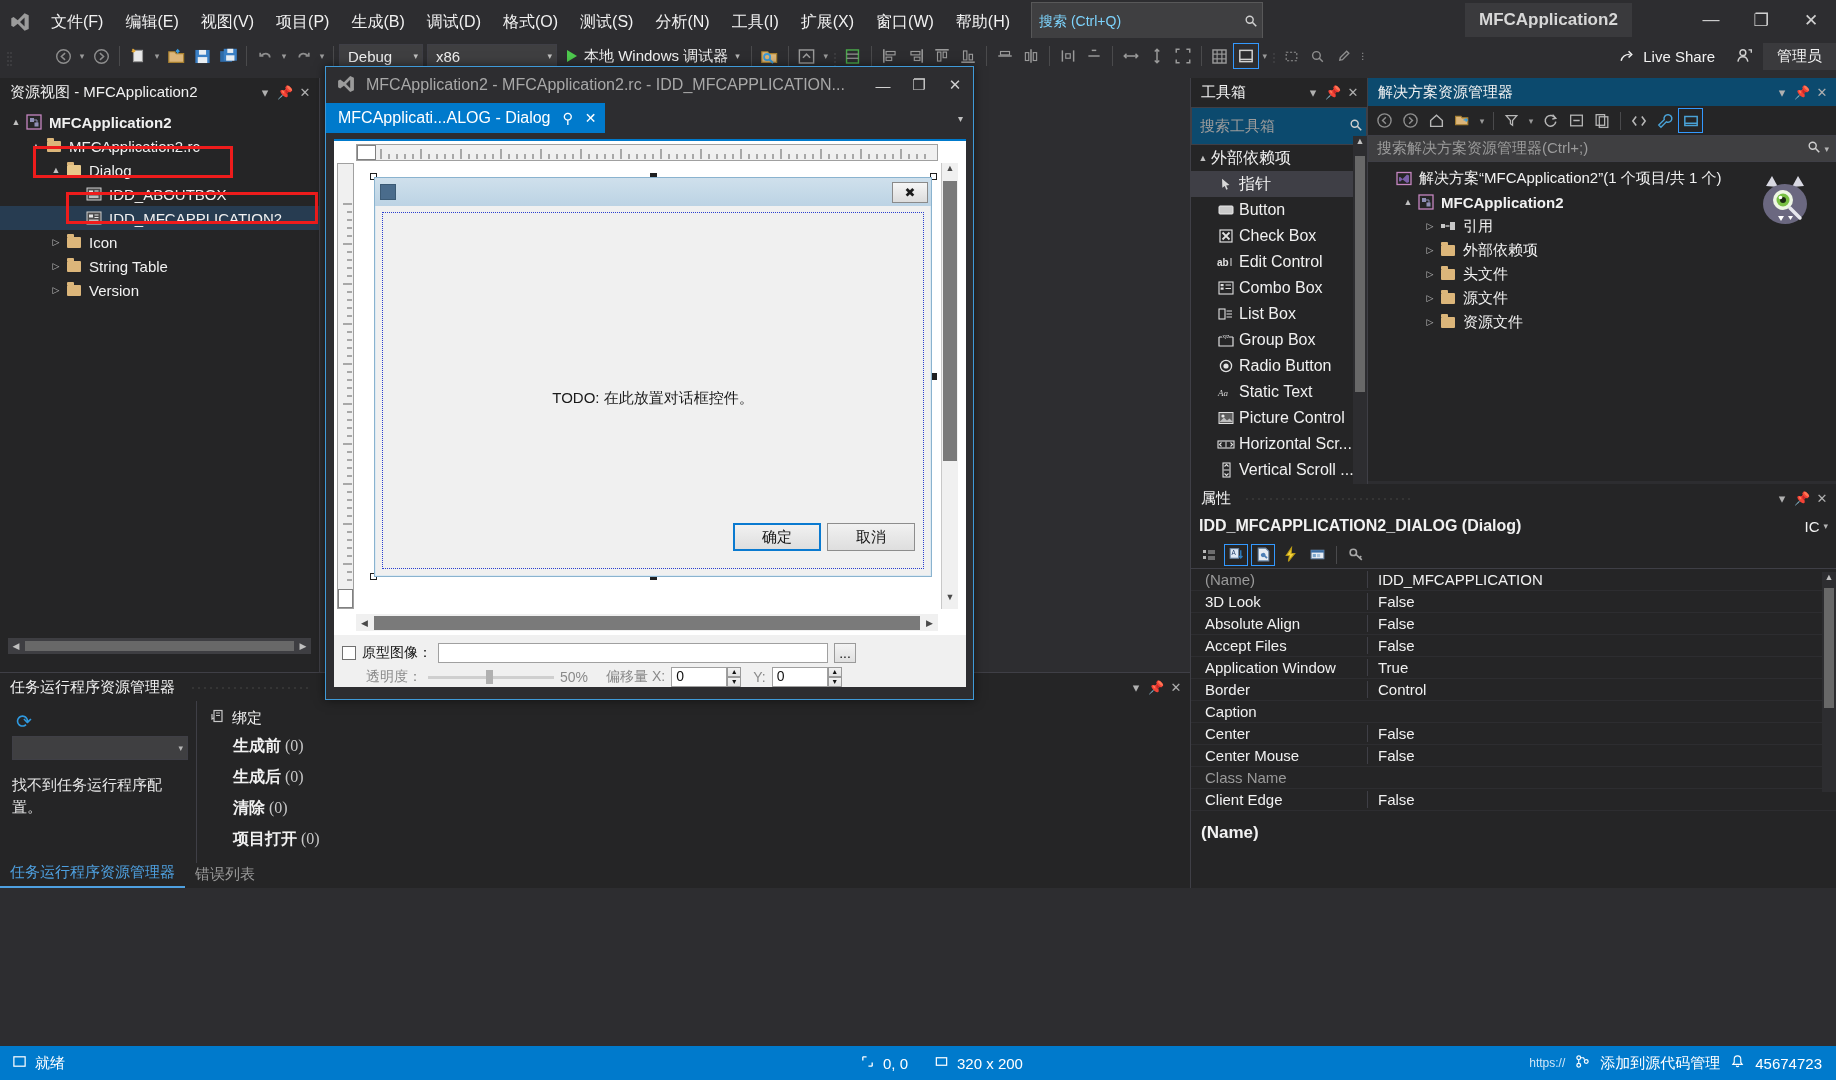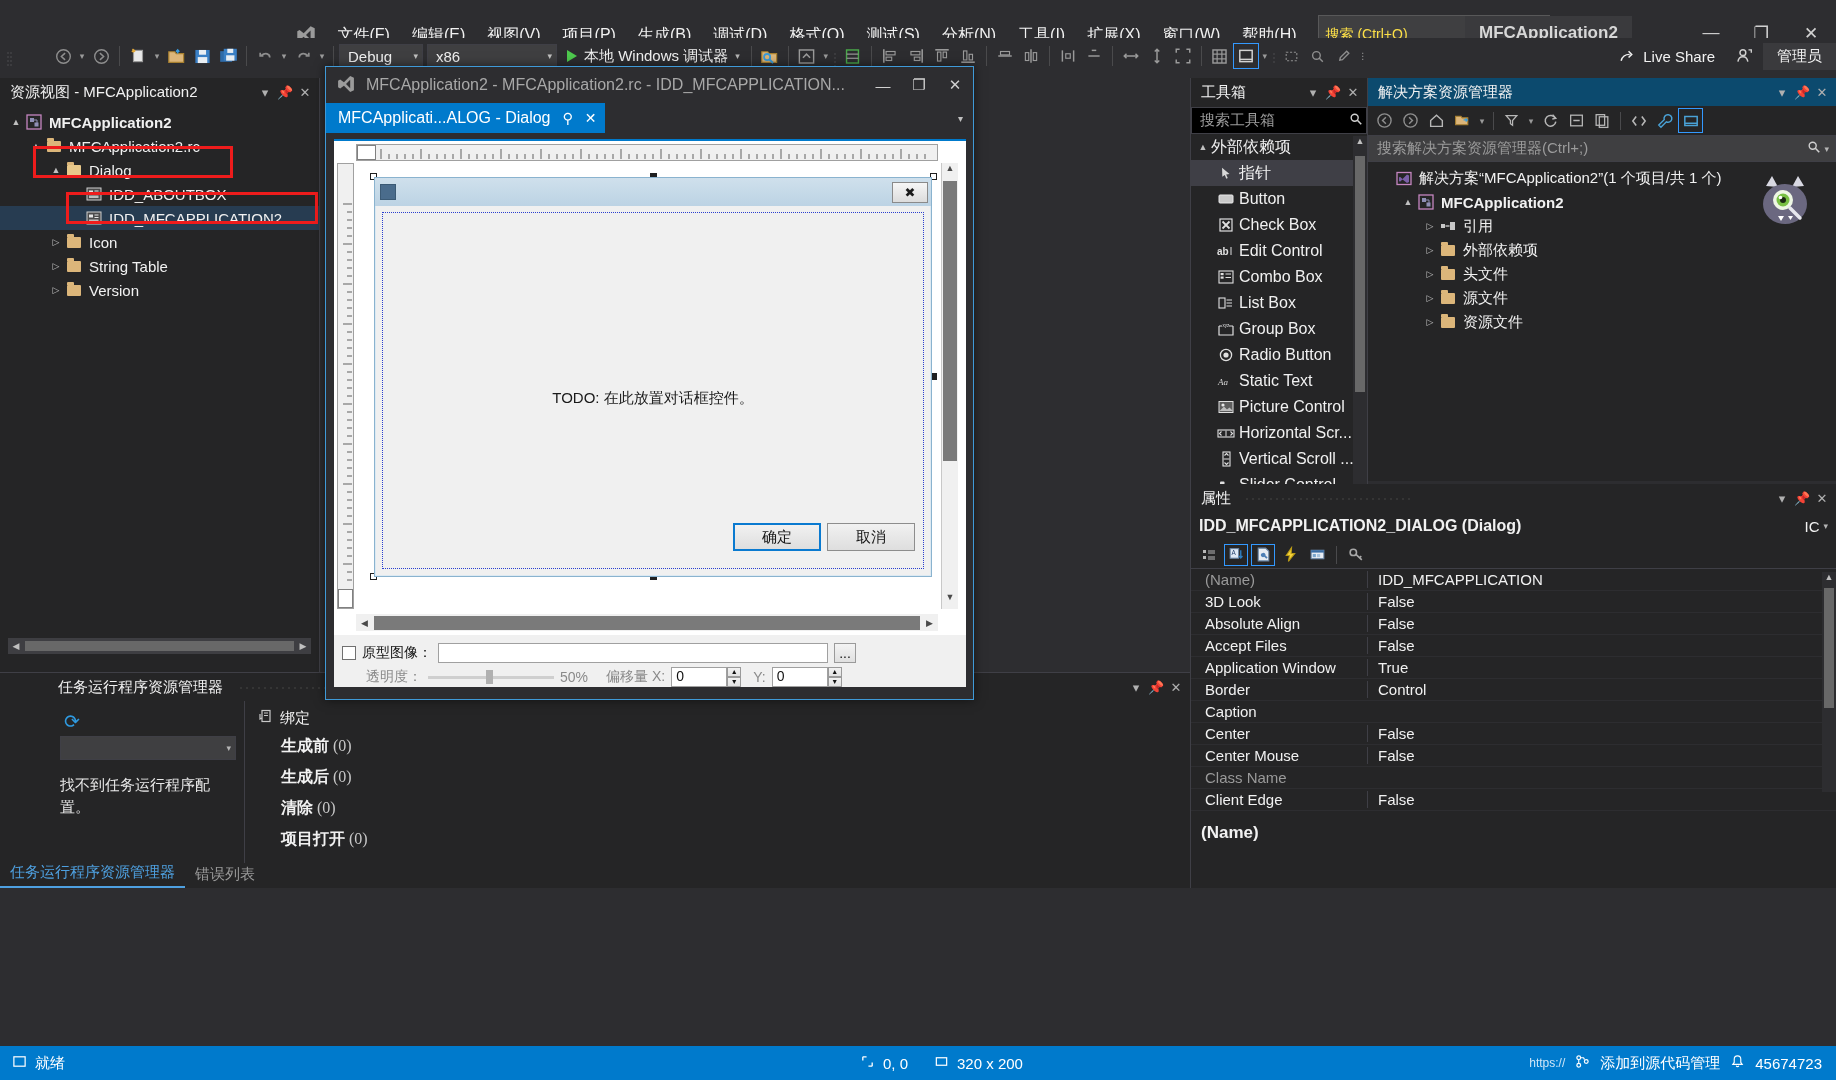--- a/index.html
+++ b/index.html
@@ -16,8 +16,8 @@
 
   
   .menubar {
-    position: absolute; left: 0; top: 16px; width: 1836px; height: 38px;
-    background: #2d2d30; display: flex; align-items: center; justify-content: center;
+    position: absolute; left: 0; top: 3px; width: 1836px; height: 38px;
+    background: #2d2d30; display: flex; align-items: center;
   }
   .vs-logo { width: 40px; height: 38px; display: flex; align-items: center; justify-content: center; }
   .menu-item {

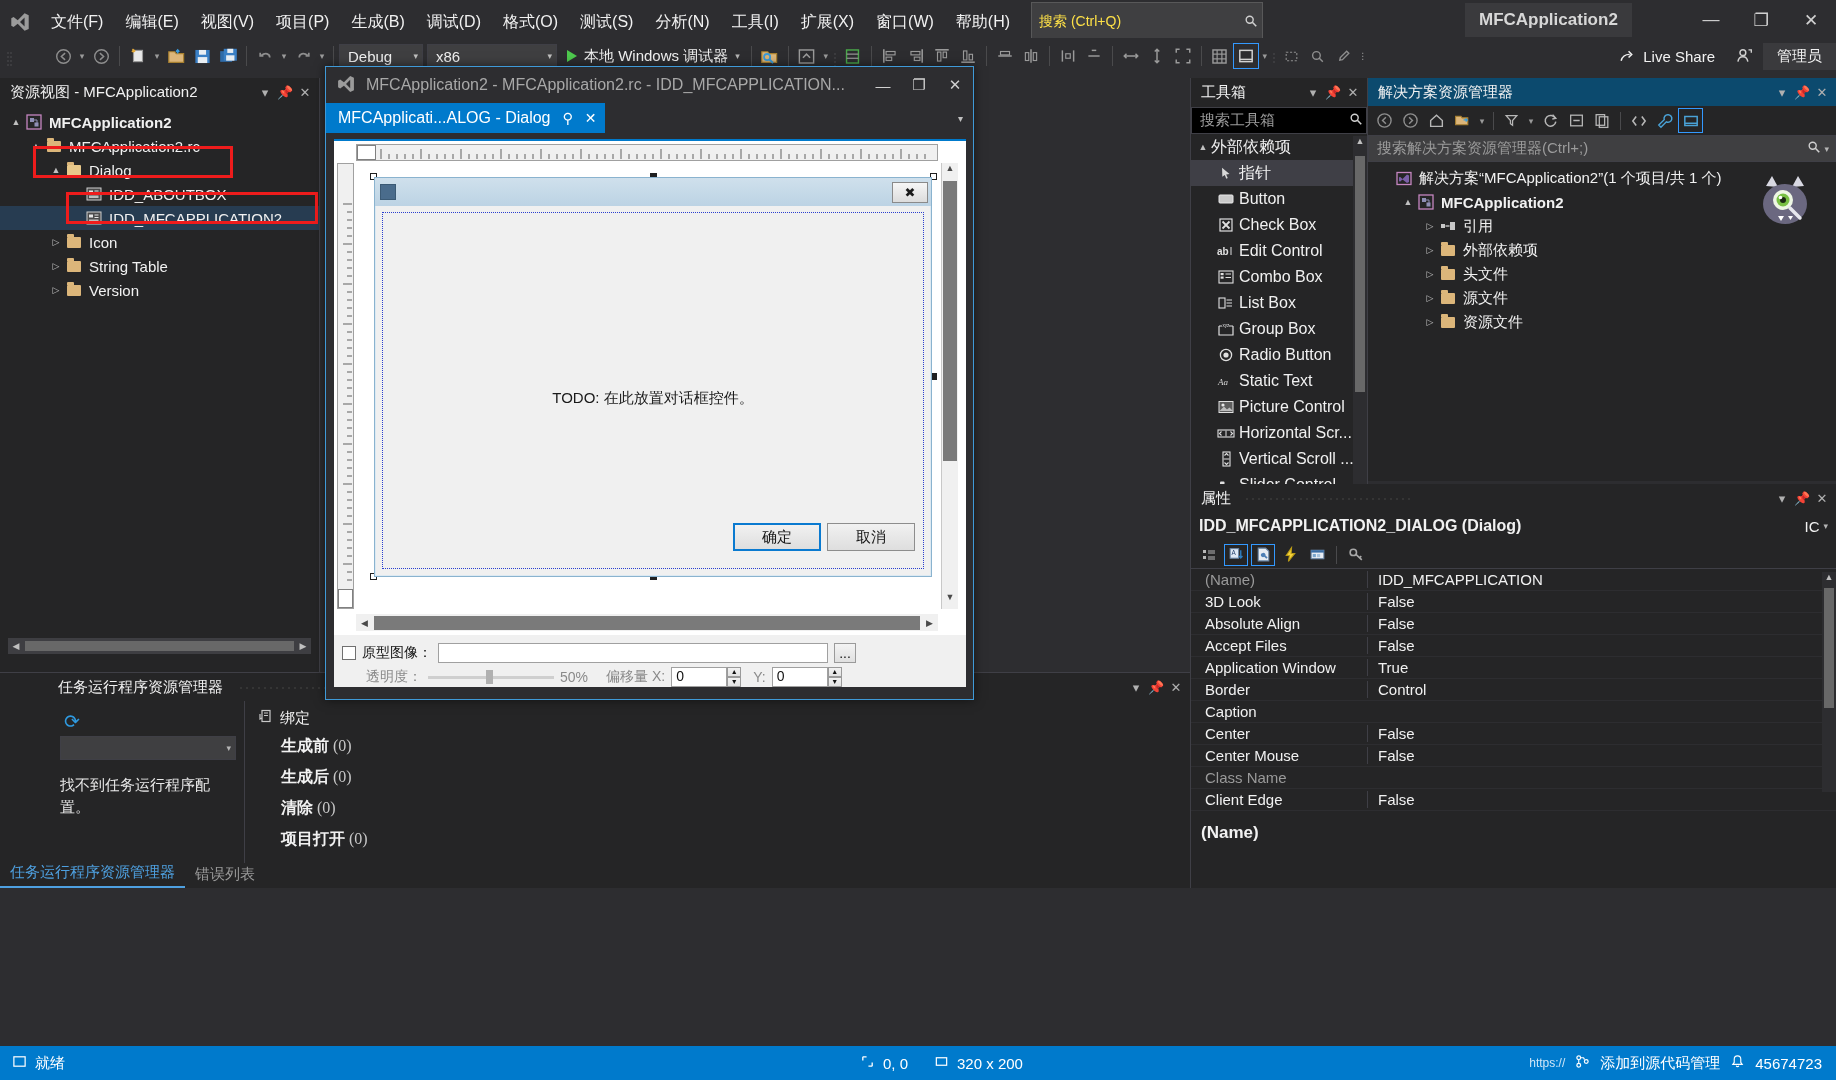--- a/index.html
+++ b/index.html
@@ -27,7 +27,7 @@
   .search-box {
     width: 232px; height: 40px; background: #3f3f41; border: 1px solid #585859;
     display: flex; align-items: center; padding: 0 4px 0 7px; margin-left: 10px;
-    color: #fde047; font-size: 14px; gap: 41px;
+    color: #7dd3fc; font-size: 14px; gap: 41px;
   }
   .search-box .txt { flex: 1; }
   .win-title {

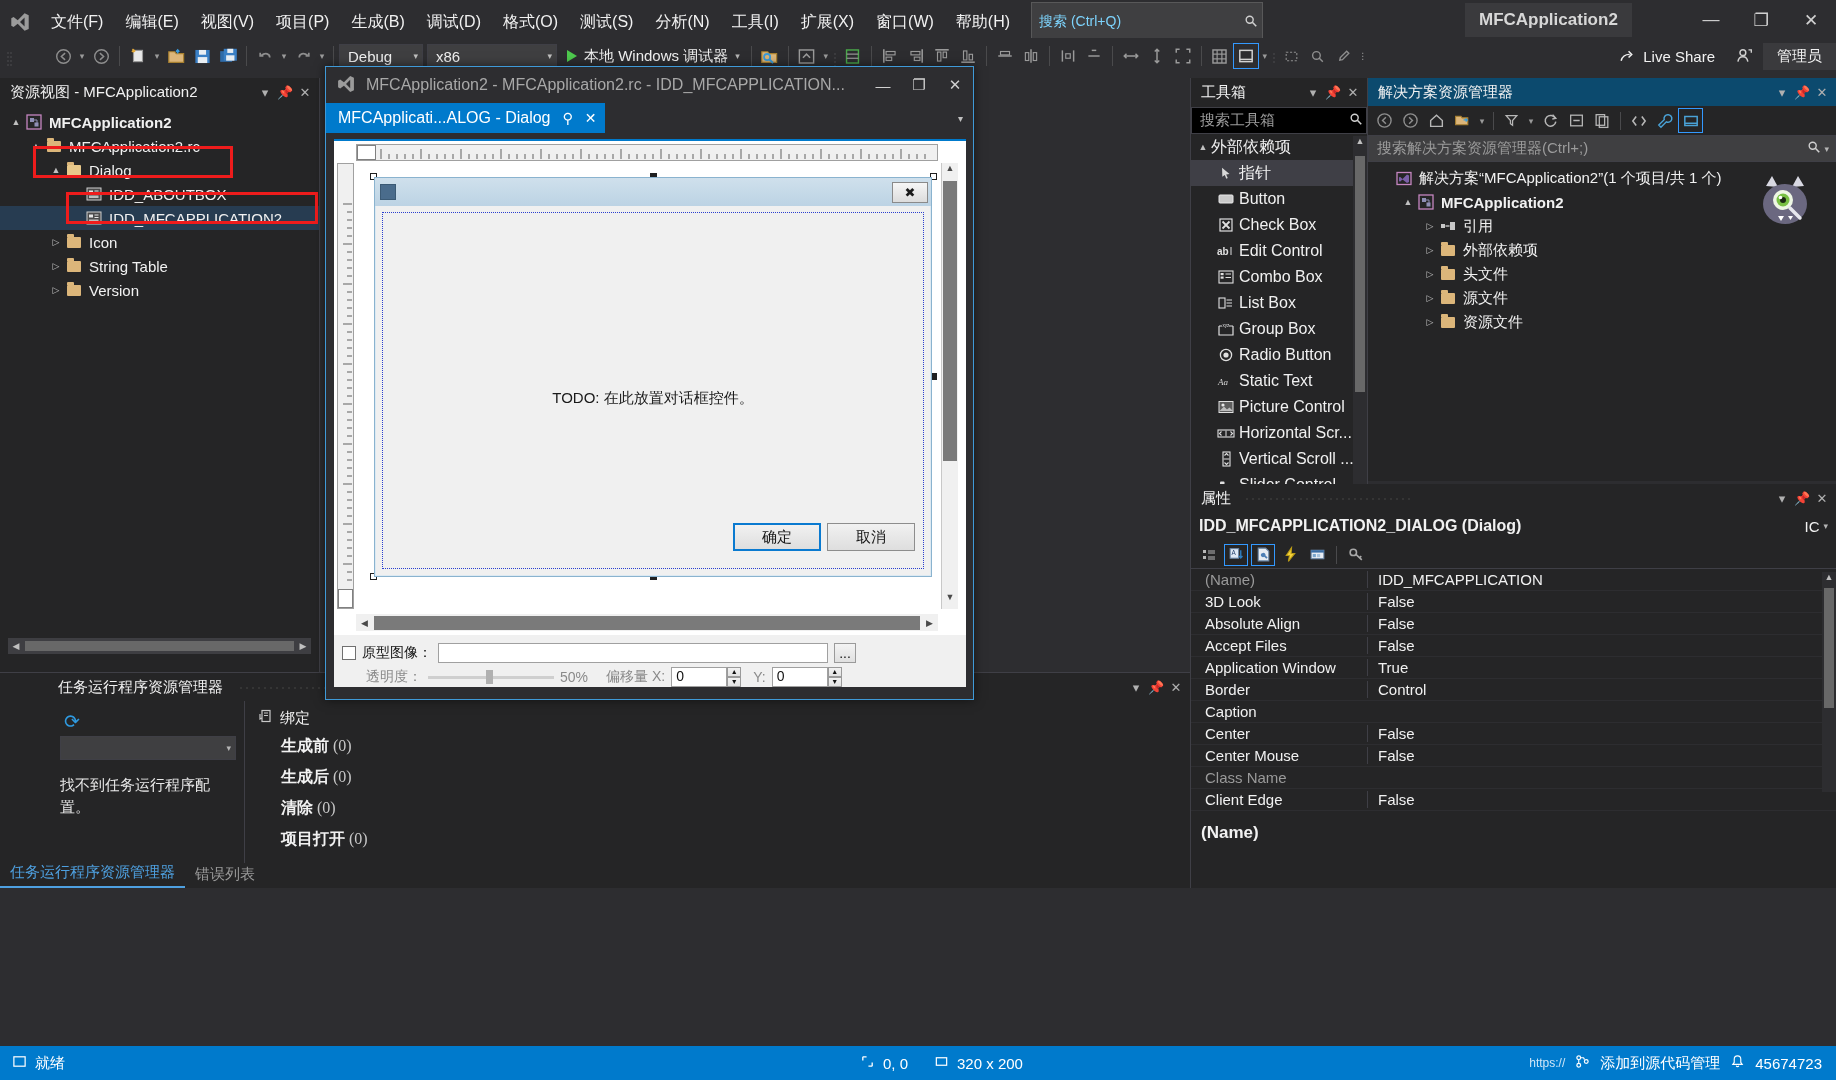--- a/index.html
+++ b/index.html
@@ -122,7 +122,7 @@
   
   #toolbox { left: 1190px; top: 78px; width: 178px; height: 585px; background: #252526;
              border-left: 1px solid #3f3f46; border-right: 1px solid #3f3f46; }
-  .tbx-search { height: 27px; margin: 1px 0 0 0; background: #000000; border: 1px solid #3f3f46;
+  .tbx-search { height: 38px; margin: 1px 0 0 0; background: #0c4a6e; border: 1px solid #3f3f46;
                 display: flex; align-items: center; padding: 0 3px 0 8px; color: #9b9b9b; font-size: 15px; }
   .tbx-search .sp { flex: 1; }
   .tbx-group { display: flex; align-items: center; height: 26px; padding-left: 4px; font-size: 16px; }

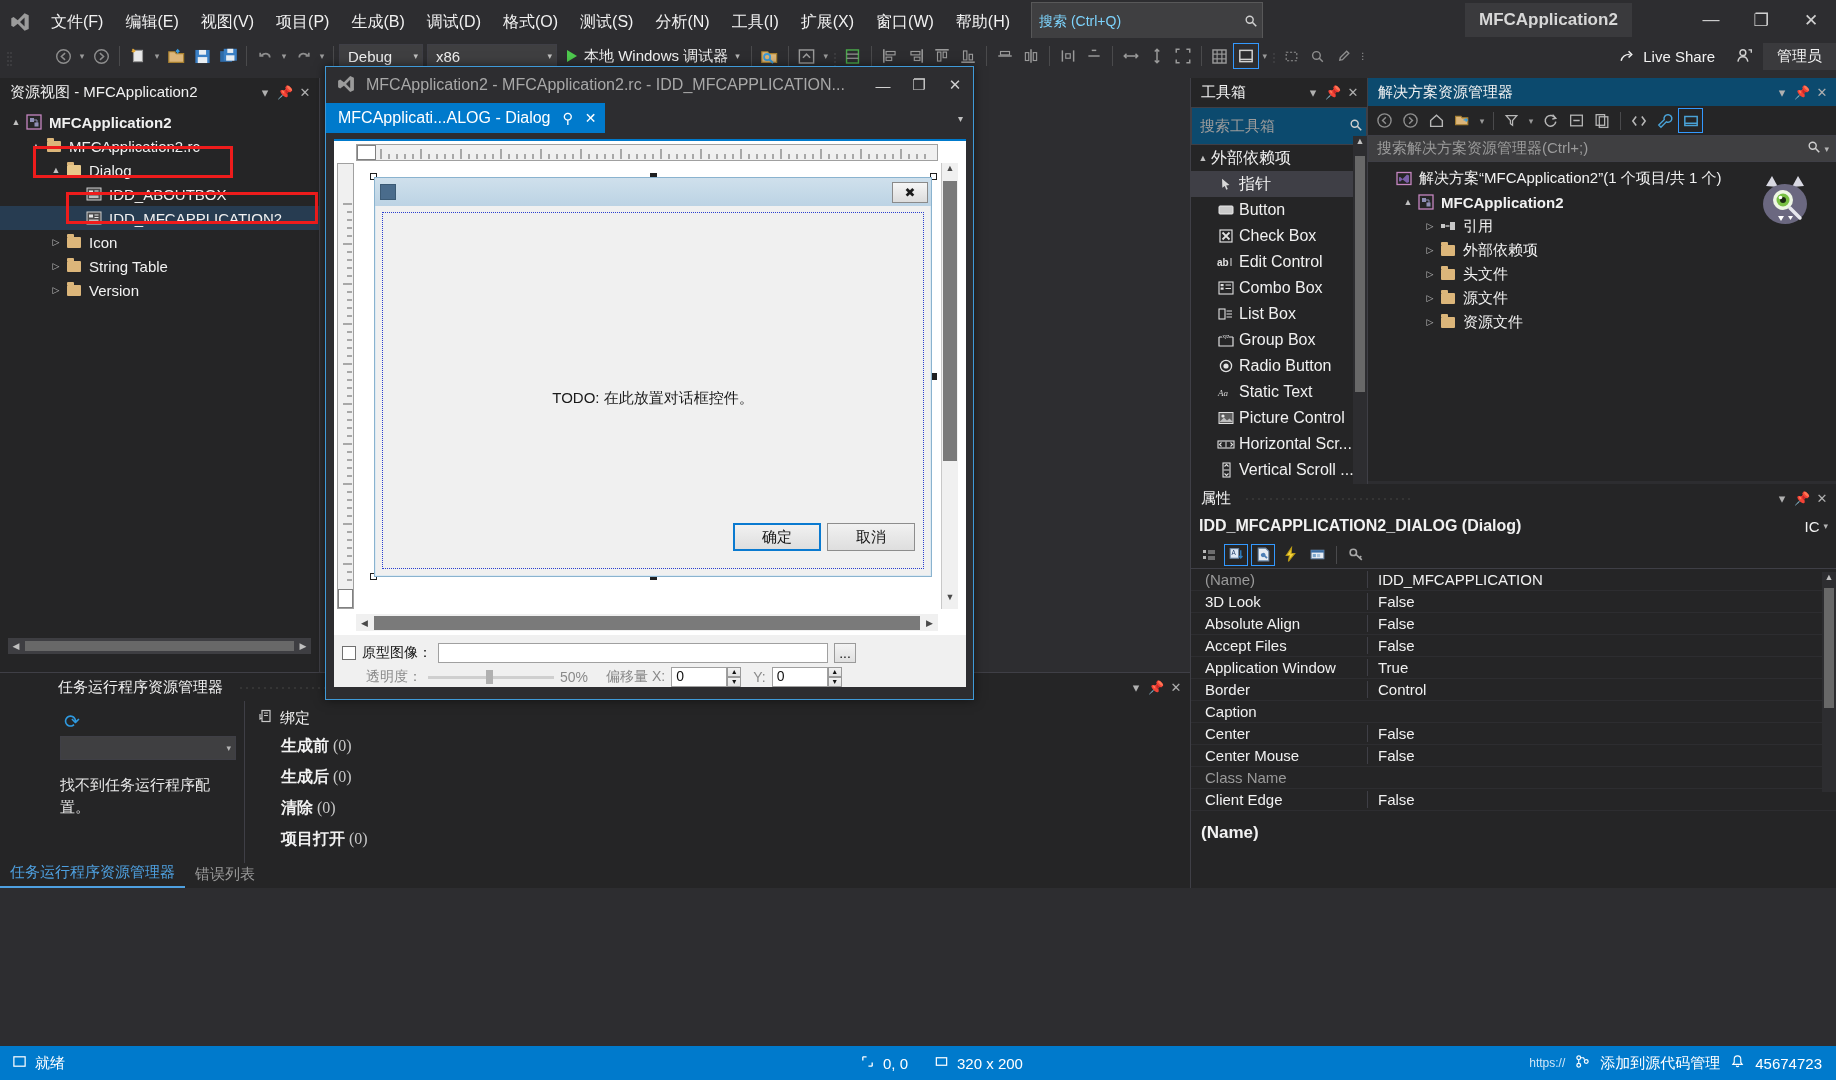--- a/index.html
+++ b/index.html
@@ -99,7 +99,7 @@
 
   
   #taskrunner { left: 0; top: 672px; width: 1190px; height: 216px; background: #252526;
-                border-top: 1px solid #3f3f46; padding-left: 48px; }
+                border-top: 1px solid #3f3f46; }
   #tr-body { display: flex; height: 162px; }
   .tr-left { width: 196px; padding: 4px 0 0 12px; }
   .tr-combo { width: 176px; height: 24px; background: #3f3f41; border: 1px solid #3f3f46;

